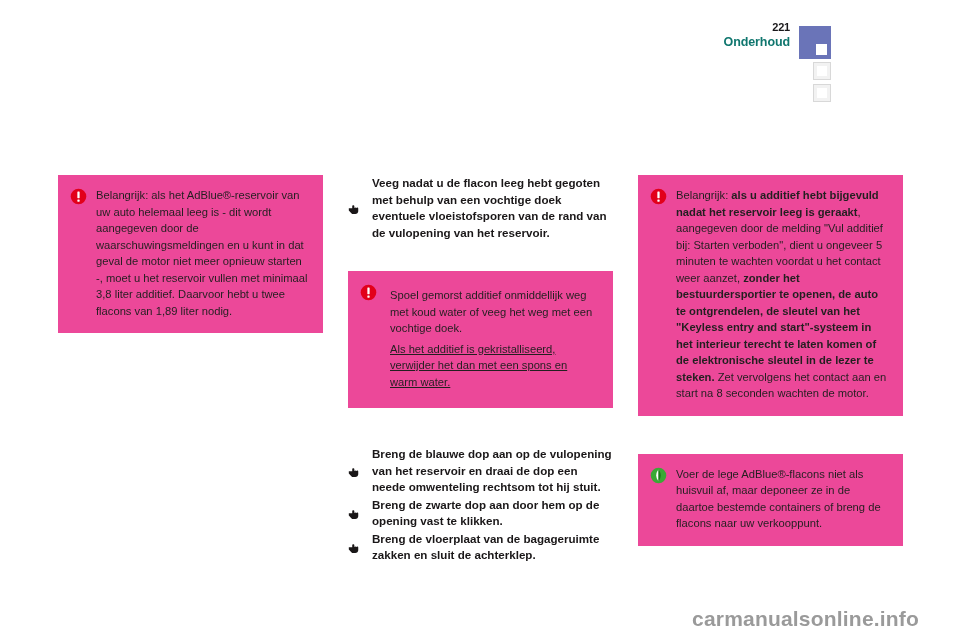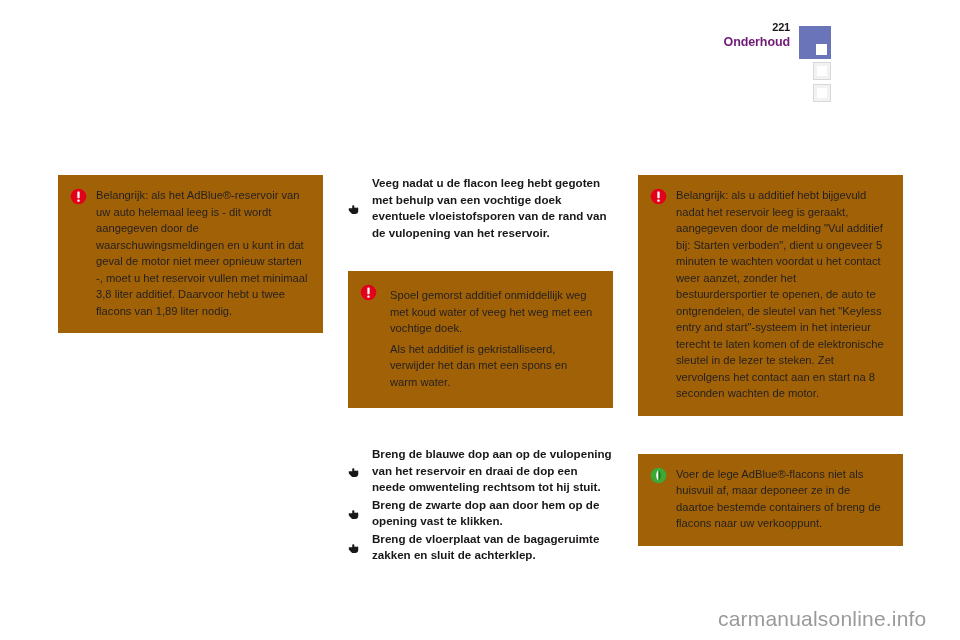--- a/index.html
+++ b/index.html
@@ -44,7 +44,7 @@
   .header-section {
     font-size: 12.5px;
     font-weight: bold;
-    color: #701a75;
+    color: #0f766e;
     display: block;
     letter-spacing: -0.1px;
   }

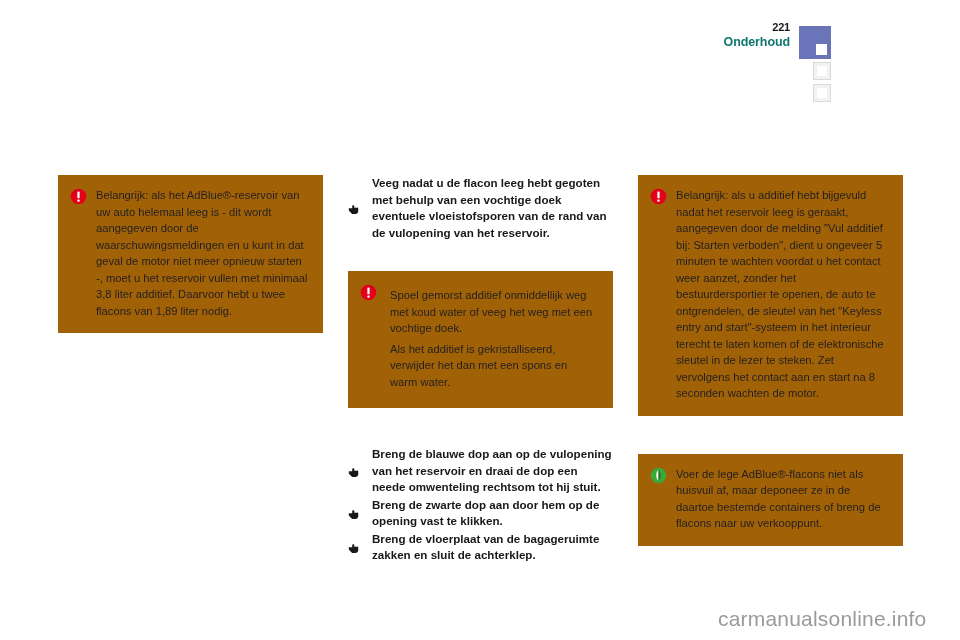--- a/index.html
+++ b/index.html
@@ -103,7 +103,7 @@
 
   
   .box {
-    background: #a16207;
+    background: #ec4899;
     padding: 12px 14px 14px 12px;
     display: flex;
     gap: 9px;

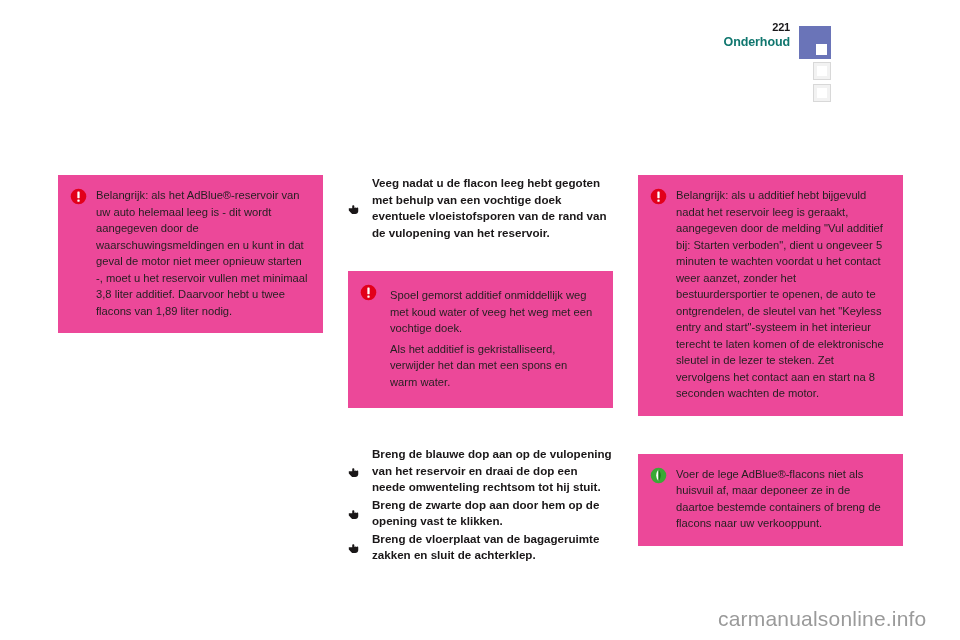--- a/index.html
+++ b/index.html
@@ -160,7 +160,7 @@
   .spacer-lg { height: 22px; }
   .spacer-md { height: 14px; }
 
-  strong { font-weight: normal; }
+  strong { font-weight: bold; }
 
   
   .watermark {

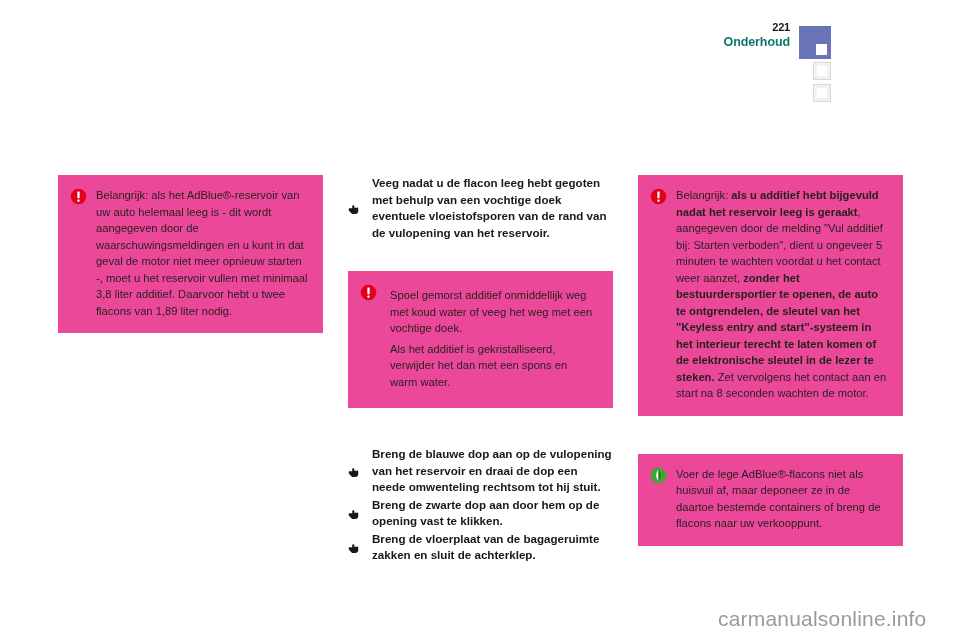--- a/index.html
+++ b/index.html
@@ -117,7 +117,7 @@
     color: #231f20;
   }
   .box p { margin: 4px; }
-  .box p + p { margin-top: 0px; }
+  .box p + p { margin-top: 0px; text-decoration: underline; }
 
   
   .icon-warn {

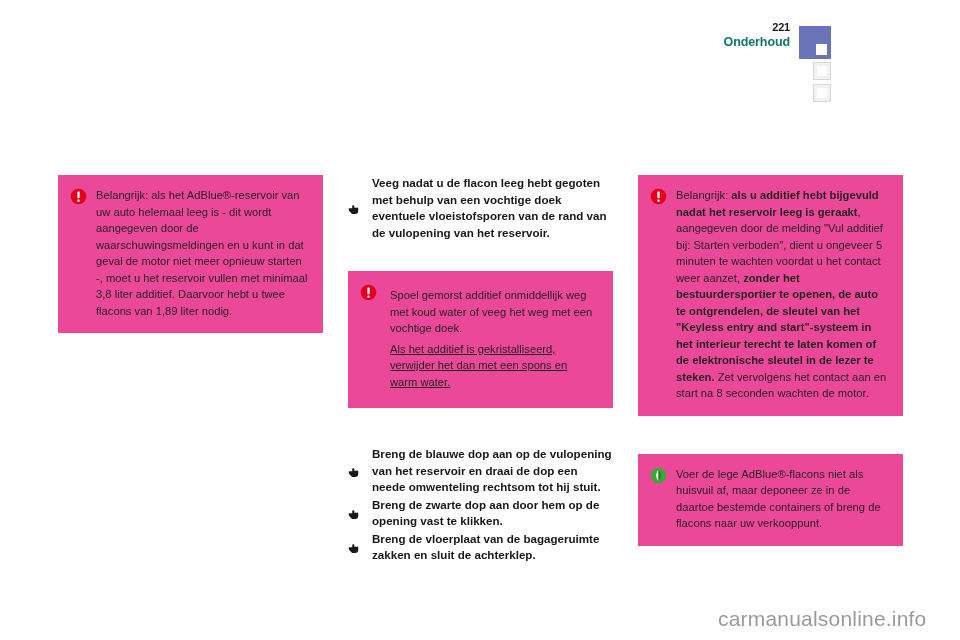--- a/index.html
+++ b/index.html
@@ -165,10 +165,10 @@
   
   .watermark {
     position: absolute;
-    left: 718px;
+    left: 692px;
     top: 607px;
     font-size: 21px;
-    font-weight: normal;
+    font-weight: bold;
     color: #9a9a9a;
     letter-spacing: 0.2px;
     font-family: "Liberation Sans", sans-serif;

